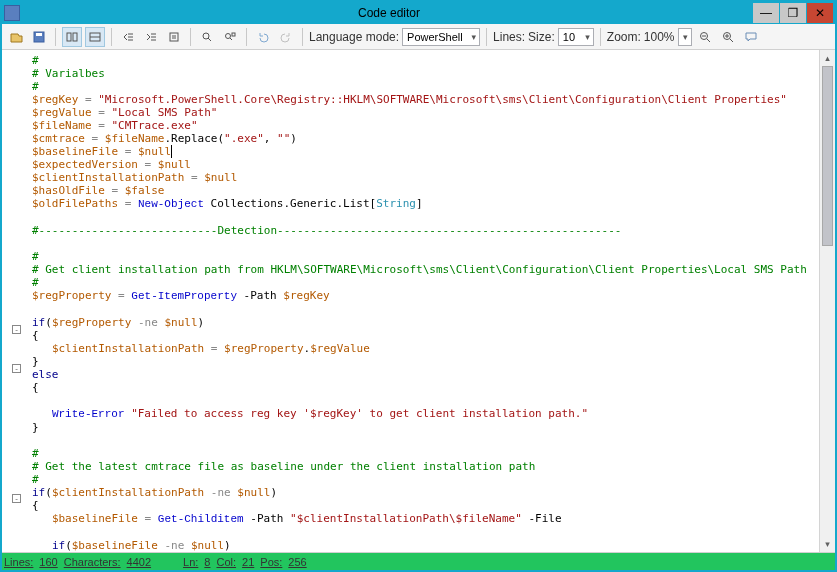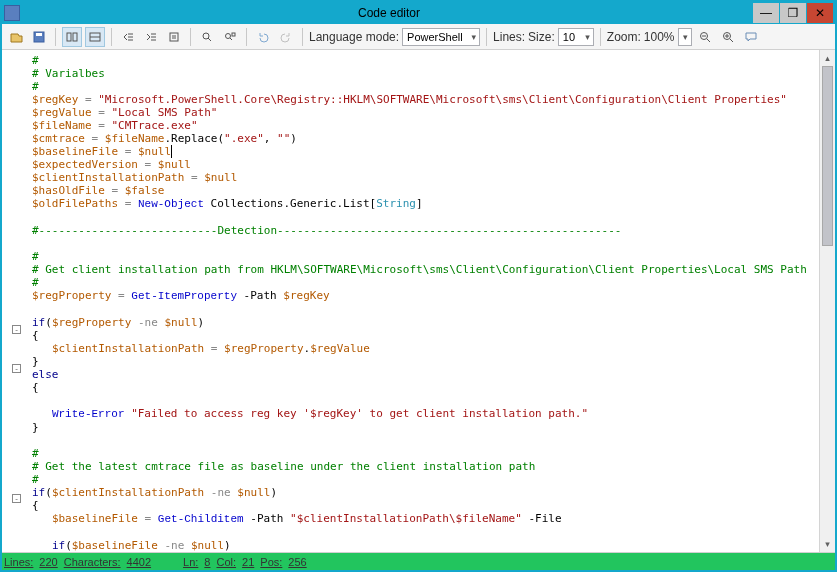--- a/index.html
+++ b/index.html
@@ -231,7 +231,7 @@
 
 <div class="statusbar">
   <span>Lines:</span>
-  <span>220</span>
+  <span>160</span>
   <span>Characters:</span>
   <span>4402</span>
   <span style="width:20px"></span>

